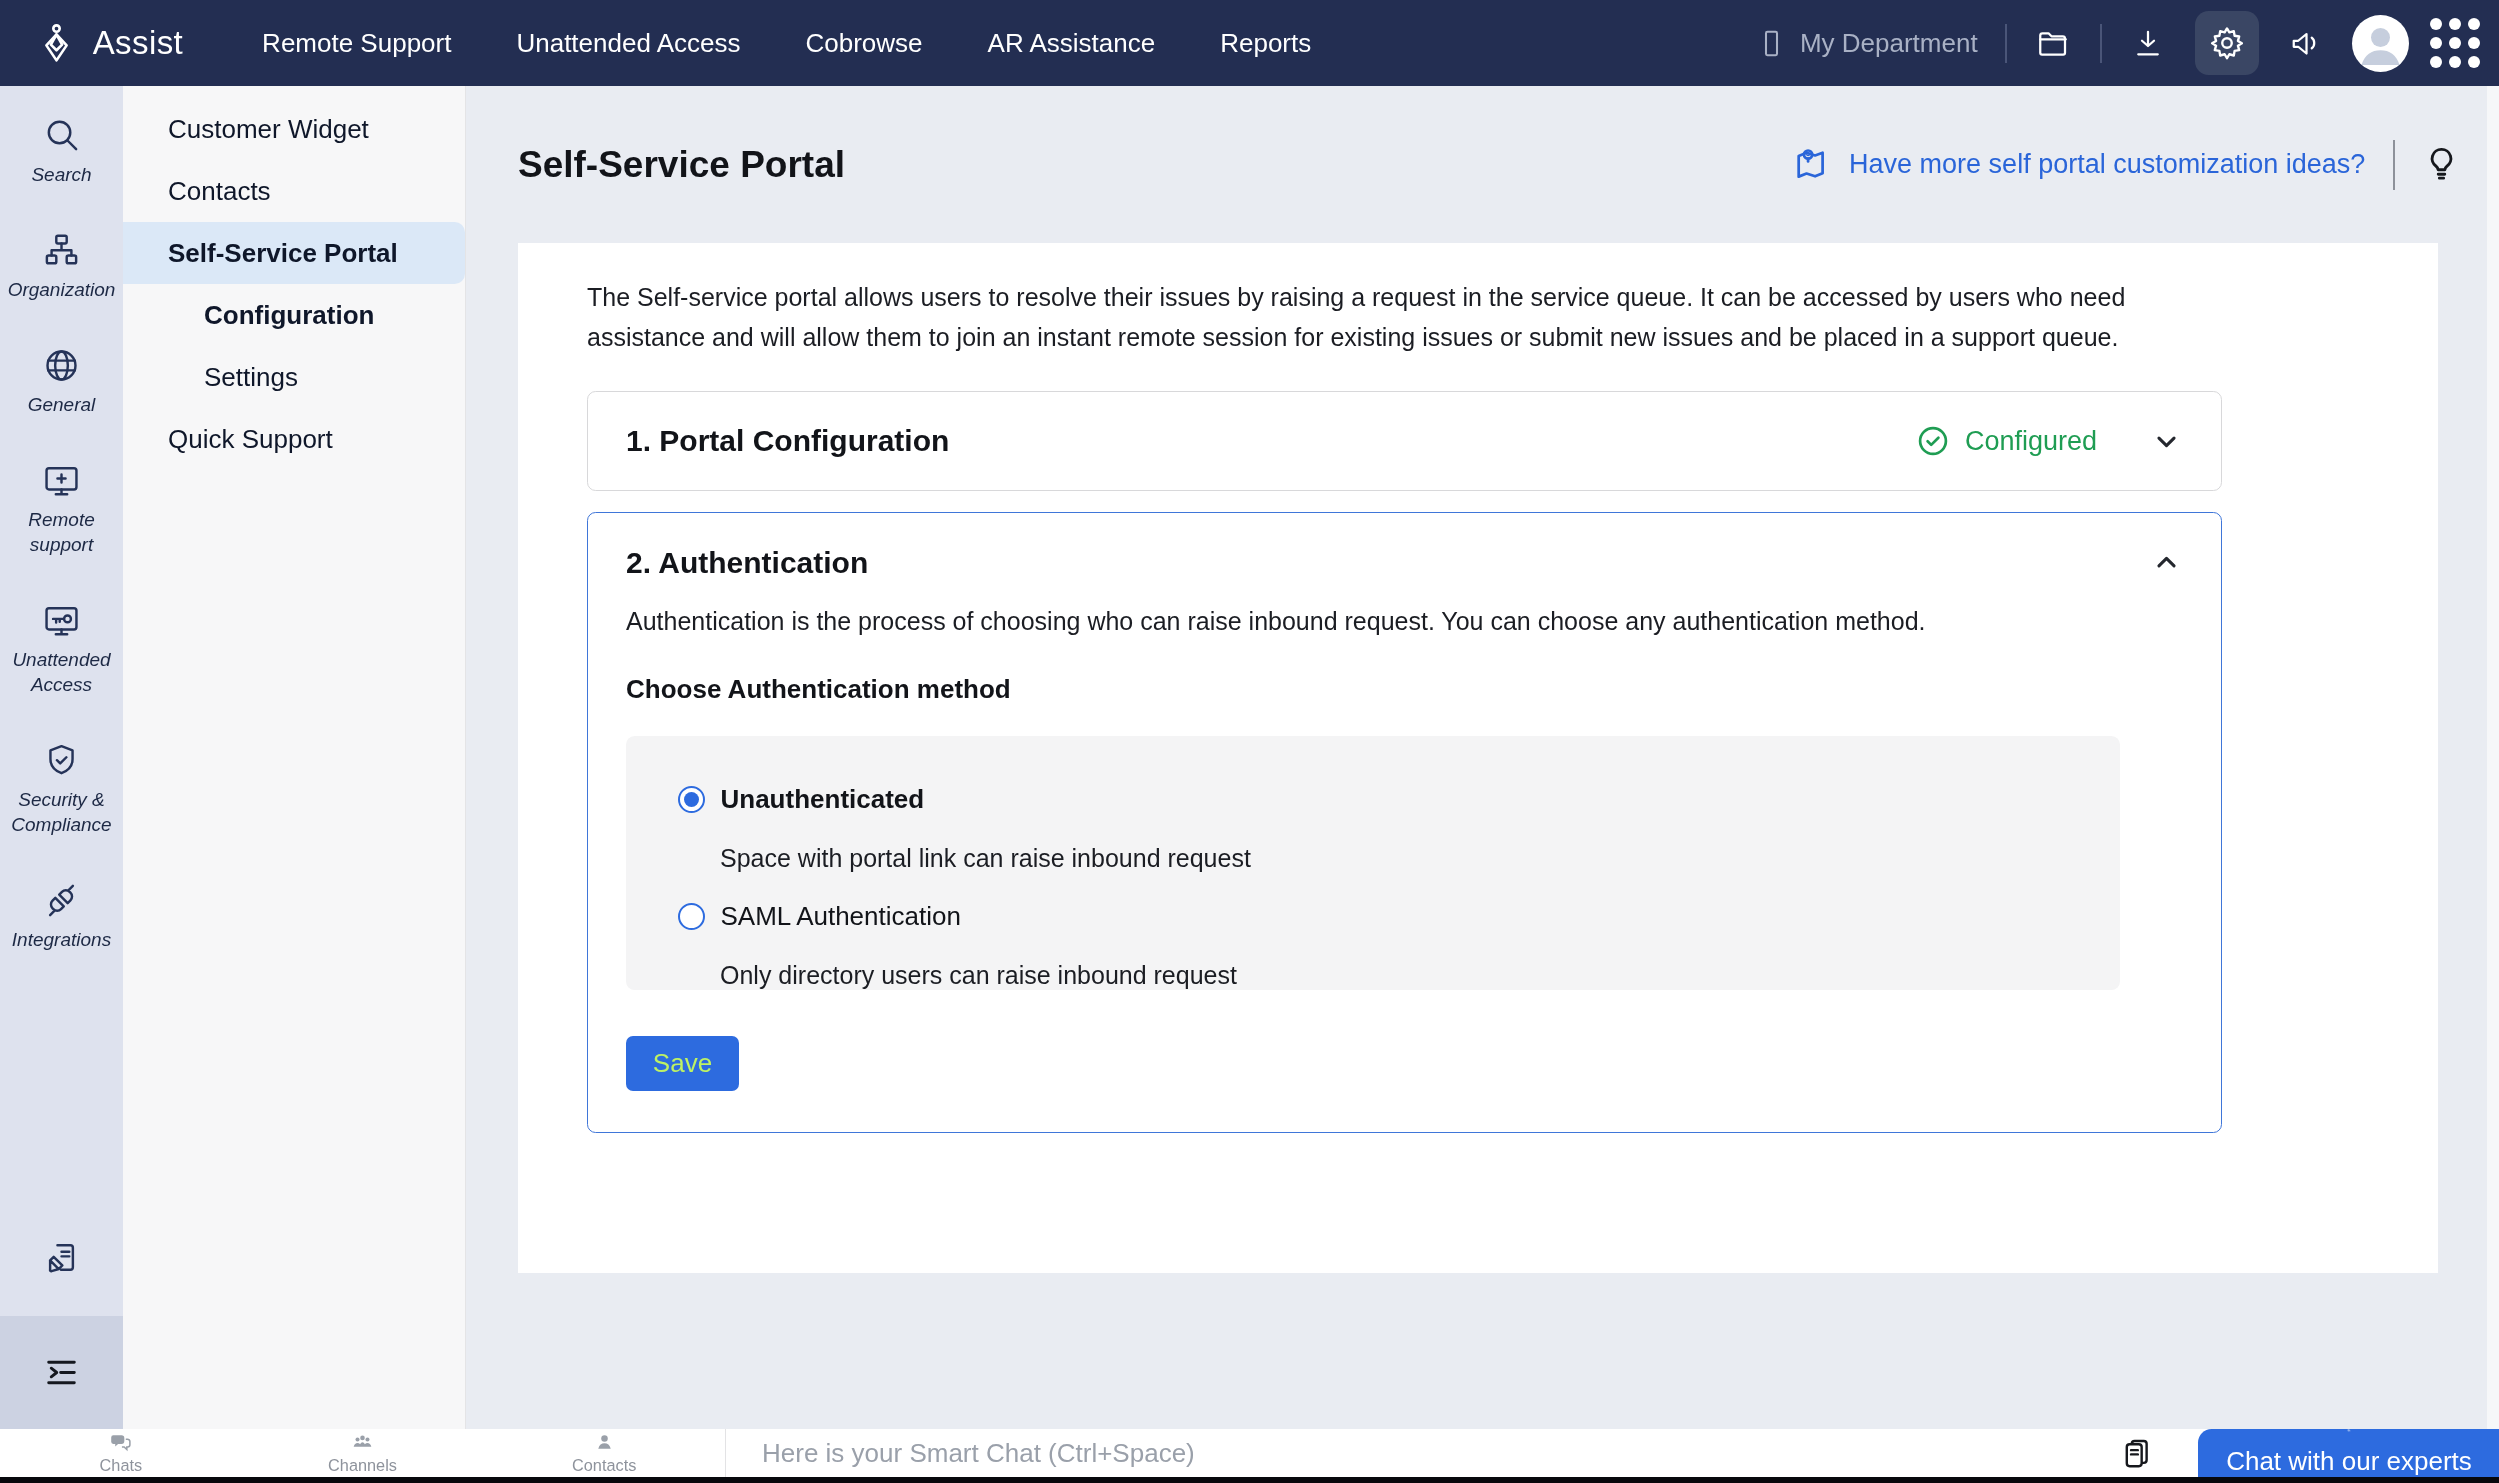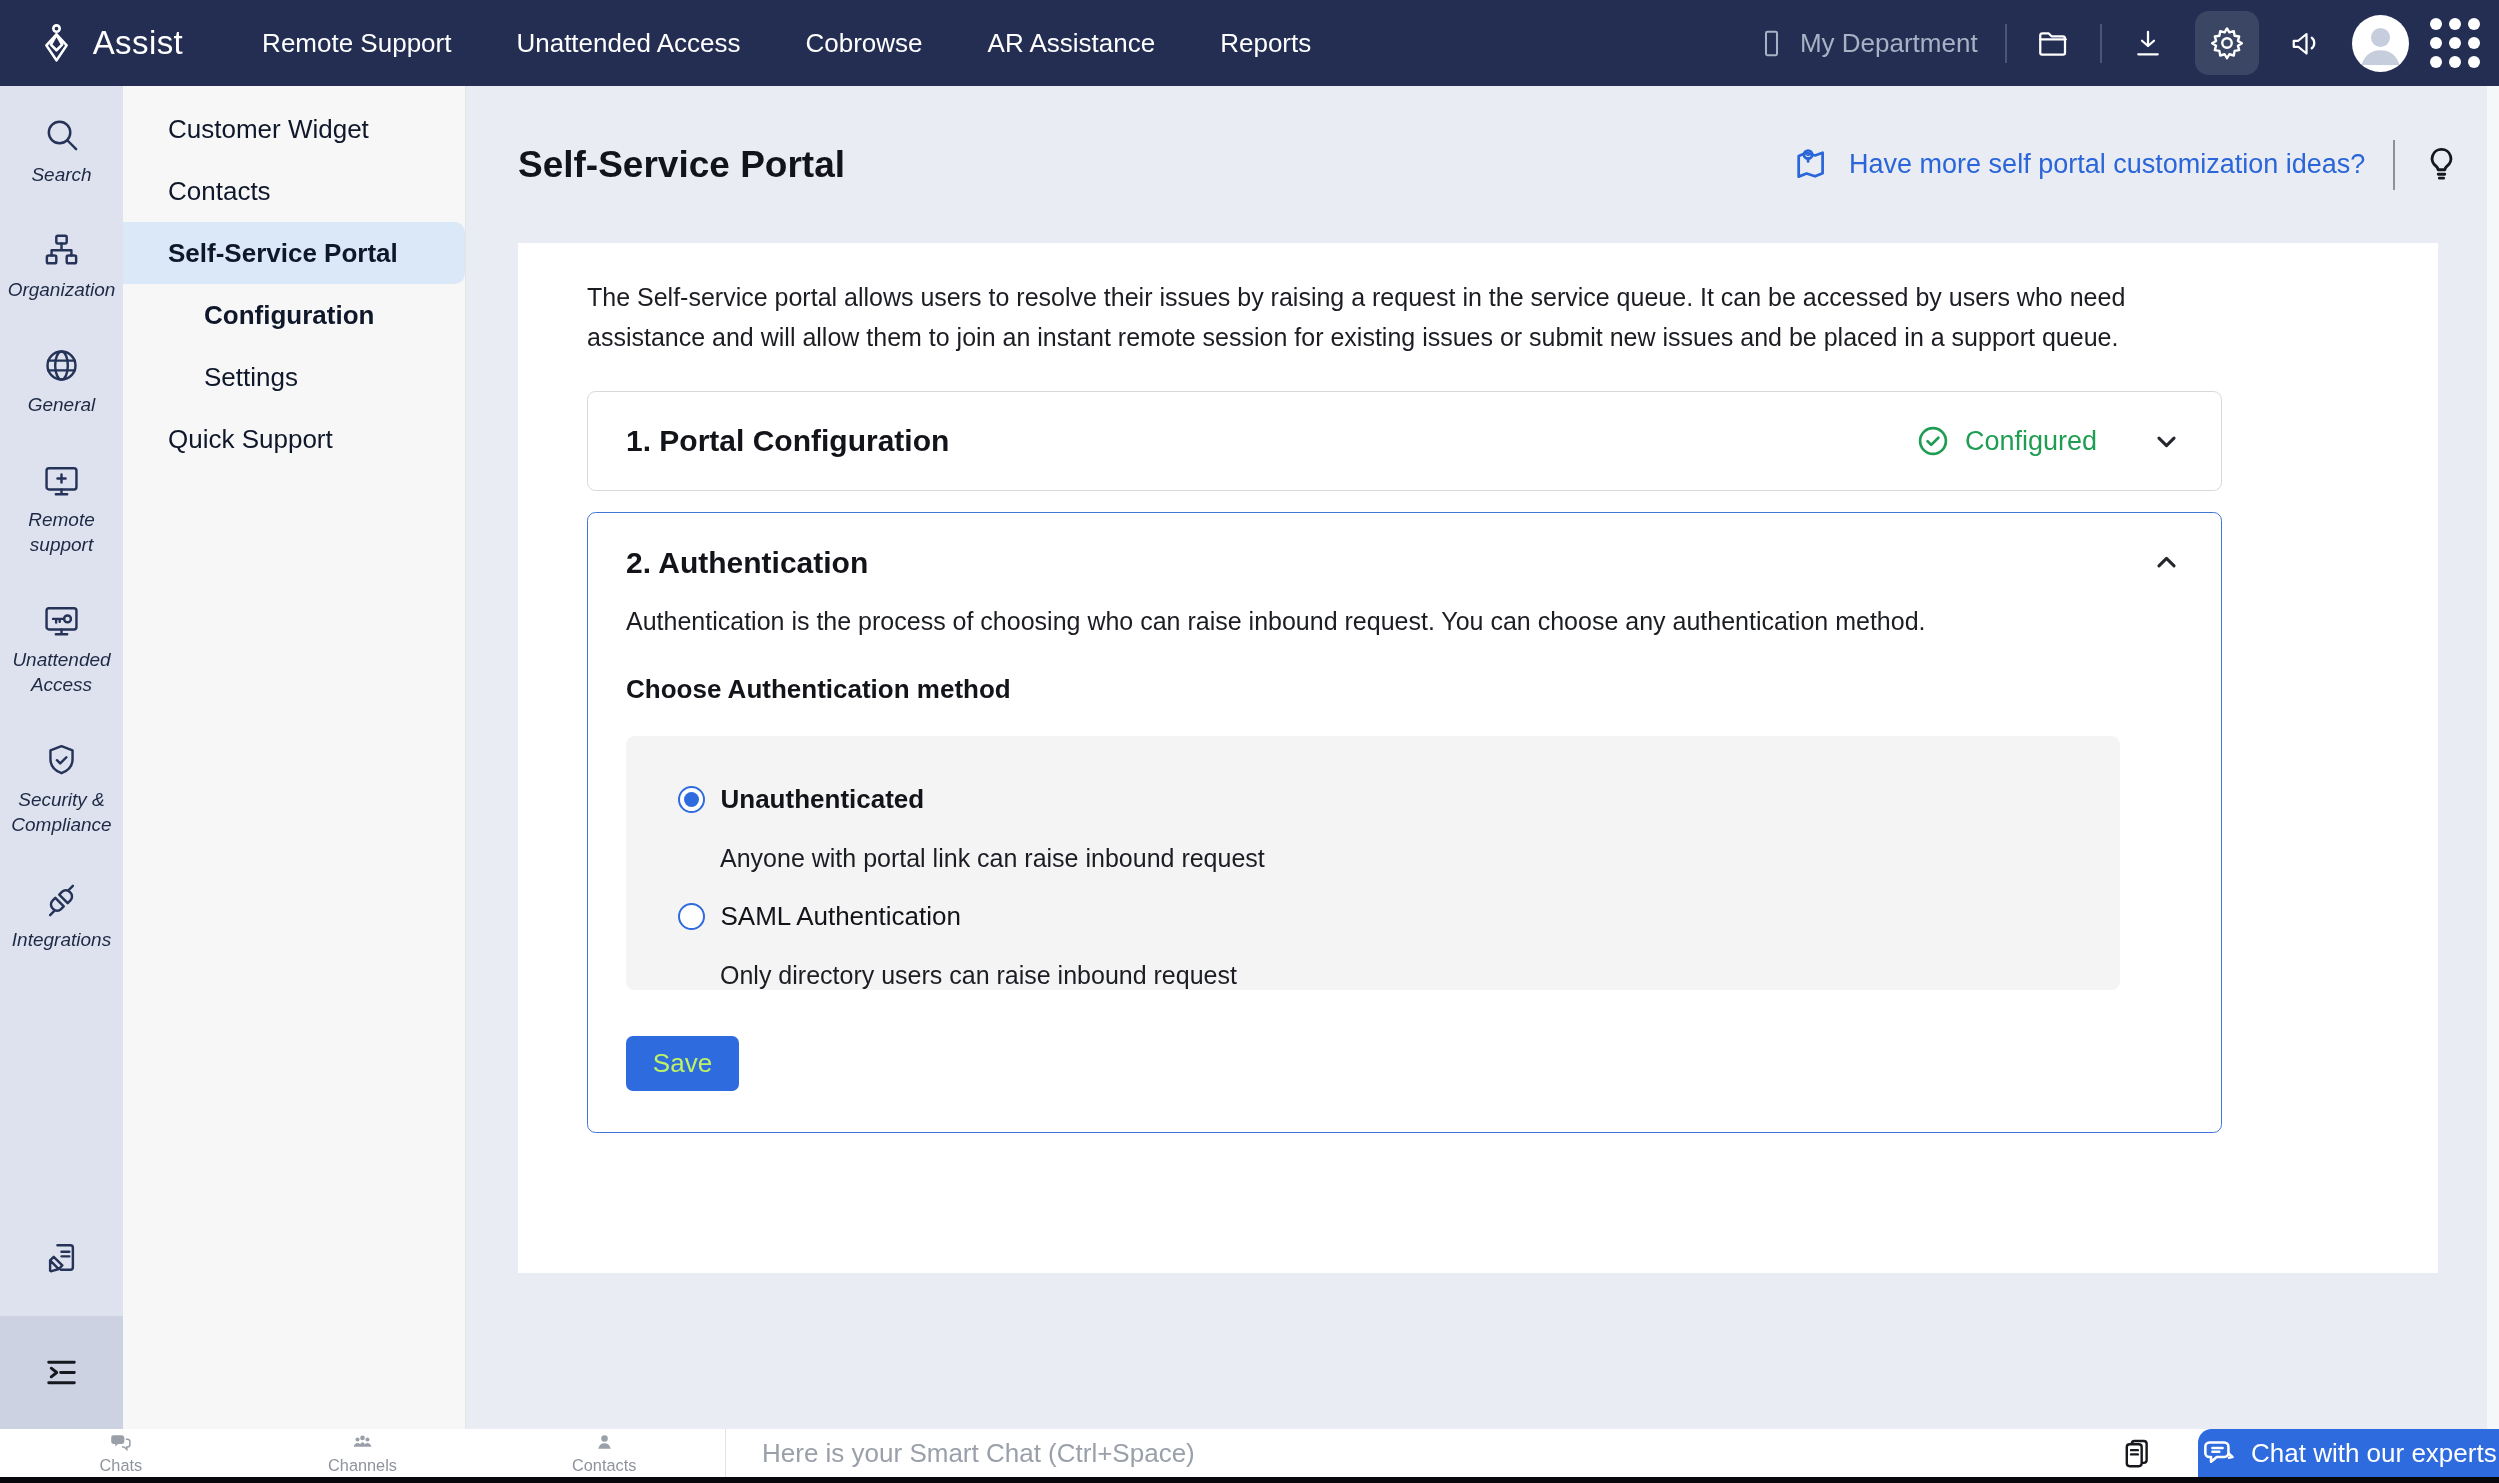--- a/index.html
+++ b/index.html
@@ -323,7 +323,7 @@
             <span class="radio sel"></span>
             <span class="opt-label bold">Unauthenticated</span>
           </div>
-          <div class="opt-desc">Anyone with portal link can raise inbound request</div>
+          <div class="opt-desc">Space with portal link can raise inbound request</div>
           <div class="opt-row">
             <span class="radio"></span>
             <span class="opt-label">SAML Authentication</span>

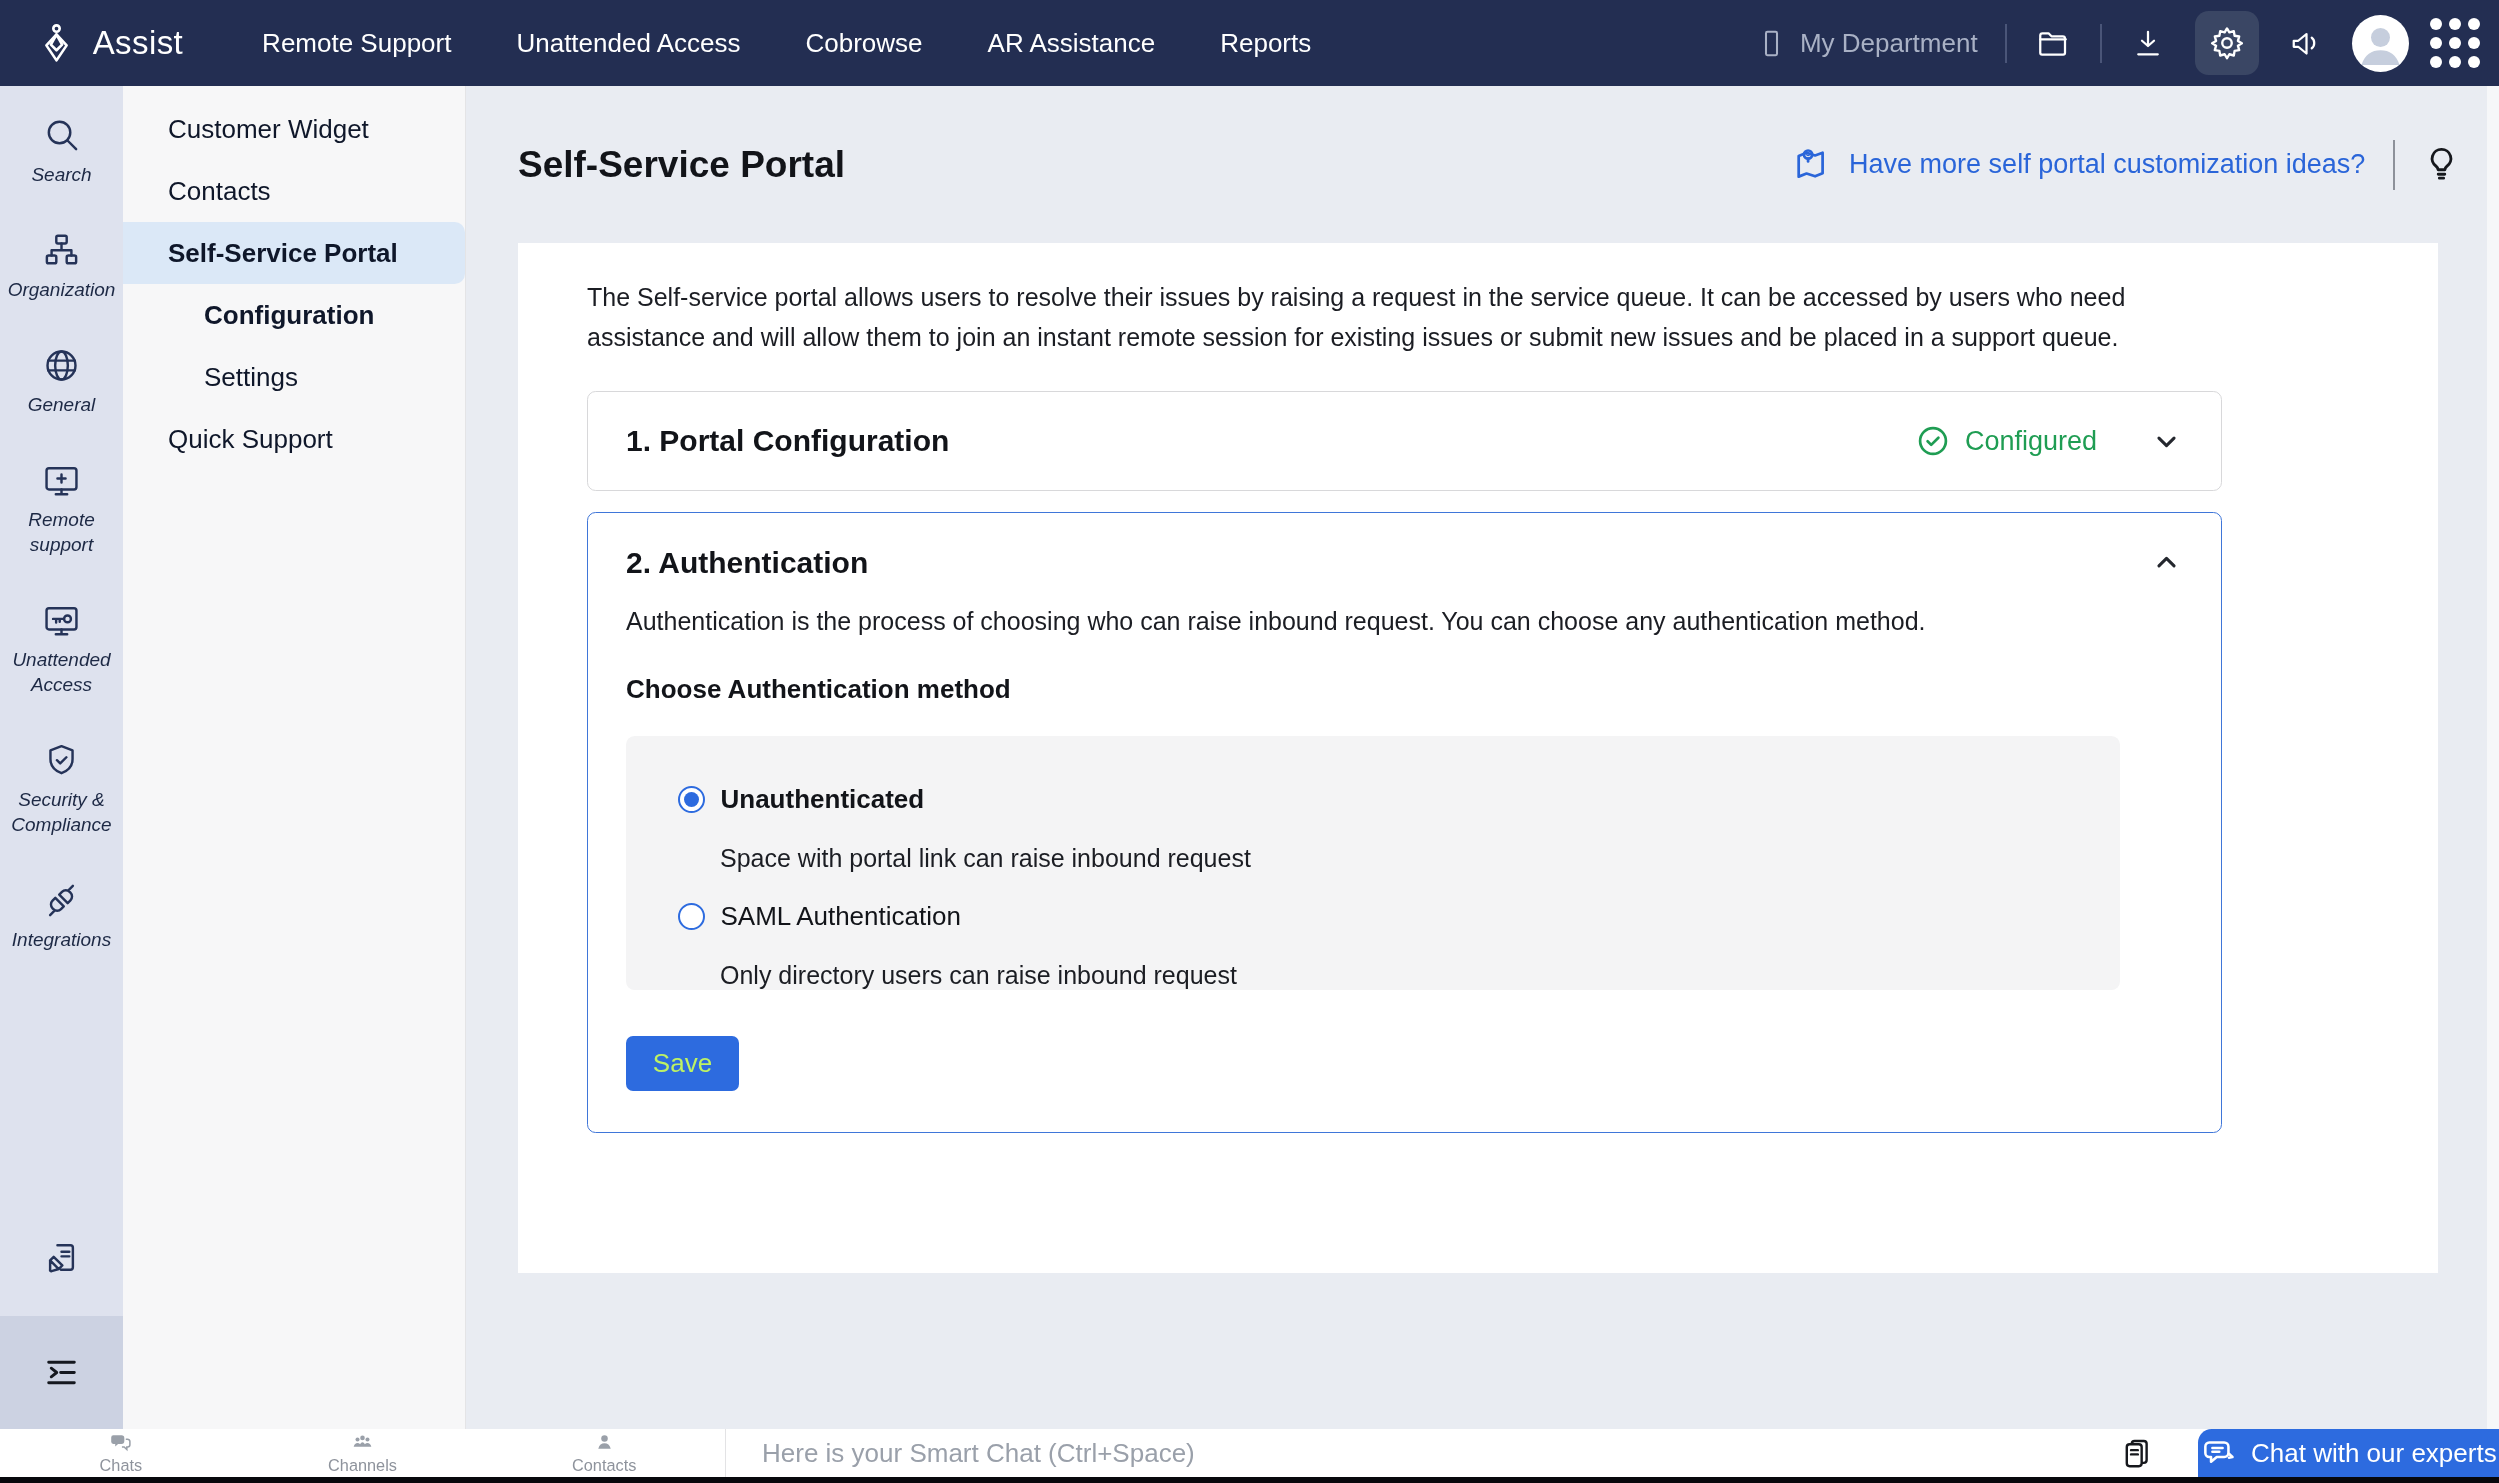--- a/index.html
+++ b/index.html
@@ -113,7 +113,7 @@
   .bb-copy svg { width:34px; height:34px; stroke:#16181d; fill:#fff; stroke-width:1.7;
                  stroke-linecap:round; stroke-linejoin:round; }
   .bb-chat { width:302px; background:#2d6bdf; color:#fff; display:flex; align-items:center;
-             justify-content:center; gap:13.7px; font-size:26px; border-radius:13.7px 0 0 0; cursor:pointer; }
+             justify-content:center; gap:13.7px; font-size:26px; border-radius:13.7px 0 0 0; cursor:pointer;flex-direction:column; }
   .bb-chat svg { width:36px; height:36px; stroke:#fff; fill:none; stroke-width:1.7;
                  stroke-linecap:round; stroke-linejoin:round; }
   .window-edge { height:6px; background:#07080c; }

